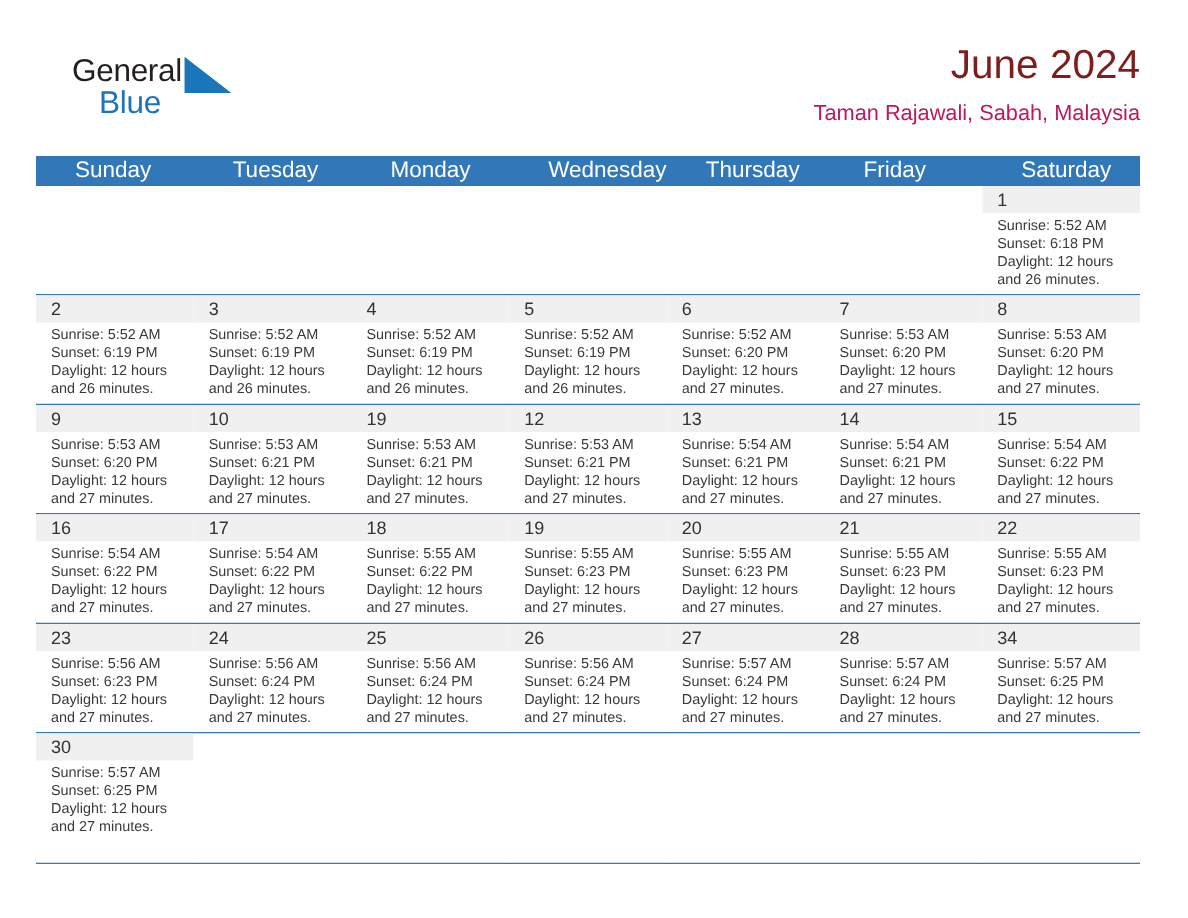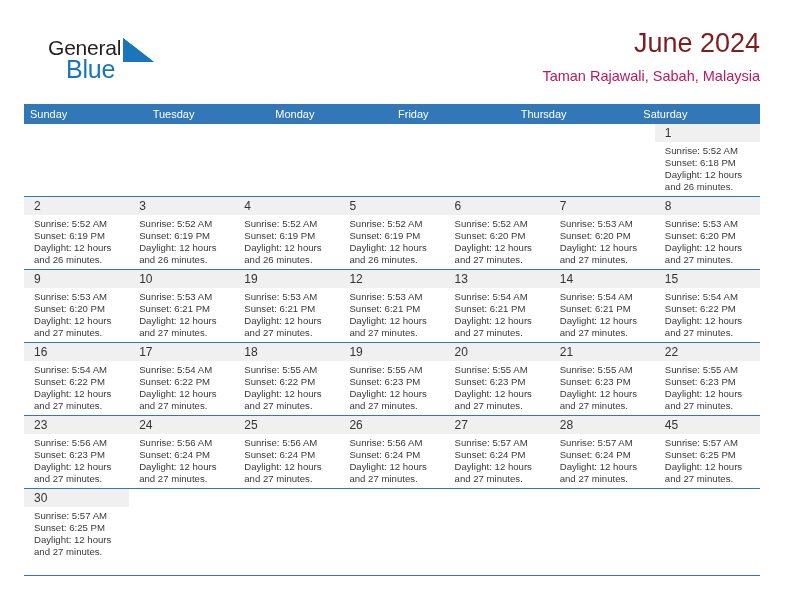--- a/index.html
+++ b/index.html
@@ -50,7 +50,7 @@
     position: absolute;
     left: 30px;
     top: 21px;
-    font-size: 25px;
+    font-size: 21px;
     color: #1b75bb;
     letter-spacing: -0.2px;
     line-height: 24px;

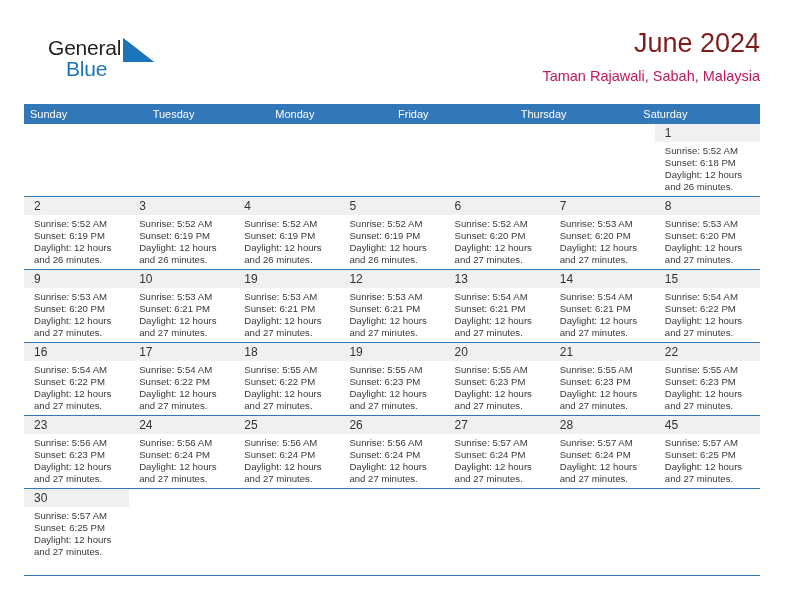--- a/index.html
+++ b/index.html
@@ -100,9 +100,9 @@
   .dow-cell {
     flex: 1 1 0;
     color: #ffffff;
-    font-size: 11px;
+    font-size: 15px;
     line-height: 20px;
-    padding-left: 6px;
+    padding-left: 26px;
     white-space: nowrap;
     overflow: hidden;
   }

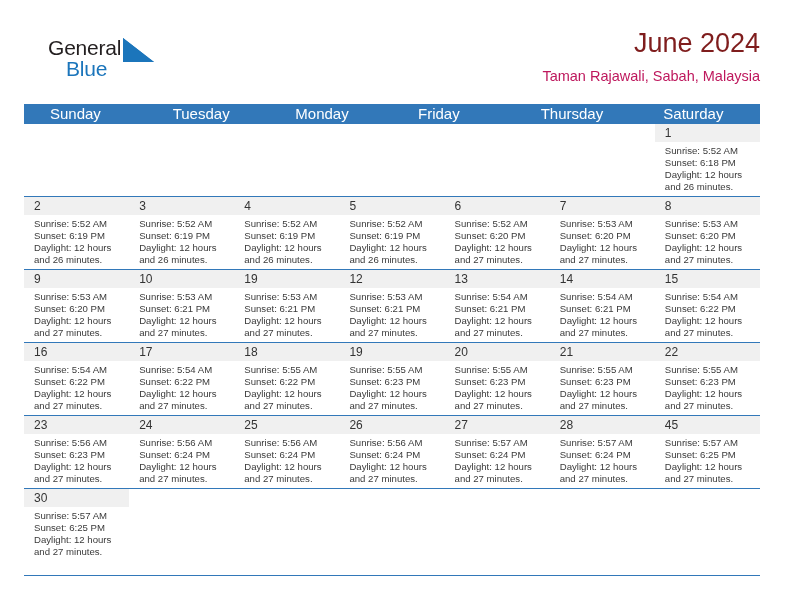--- a/index.html
+++ b/index.html
@@ -188,6 +188,7 @@
       <div class="dow-cell">Sunday</div>
       <div class="dow-cell">Tuesday</div>
       <div class="dow-cell">Monday</div>
+      <div class="dow-cell">Wednesday</div>
       <div class="dow-cell">Friday</div>
       <div class="dow-cell">Thursday</div>
       <div class="dow-cell">Saturday</div>

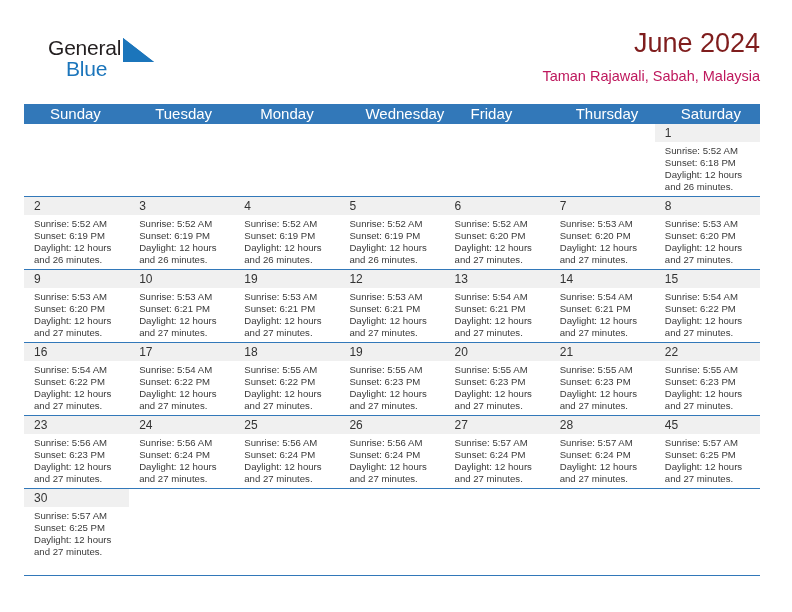--- a/index.html
+++ b/index.html
@@ -189,8 +189,8 @@
       <div class="dow-cell">Tuesday</div>
       <div class="dow-cell">Monday</div>
       <div class="dow-cell">Wednesday</div>
+      <div class="dow-cell">Thursday</div>
       <div class="dow-cell">Friday</div>
-      <div class="dow-cell">Thursday</div>
       <div class="dow-cell">Saturday</div>
     </div>
 

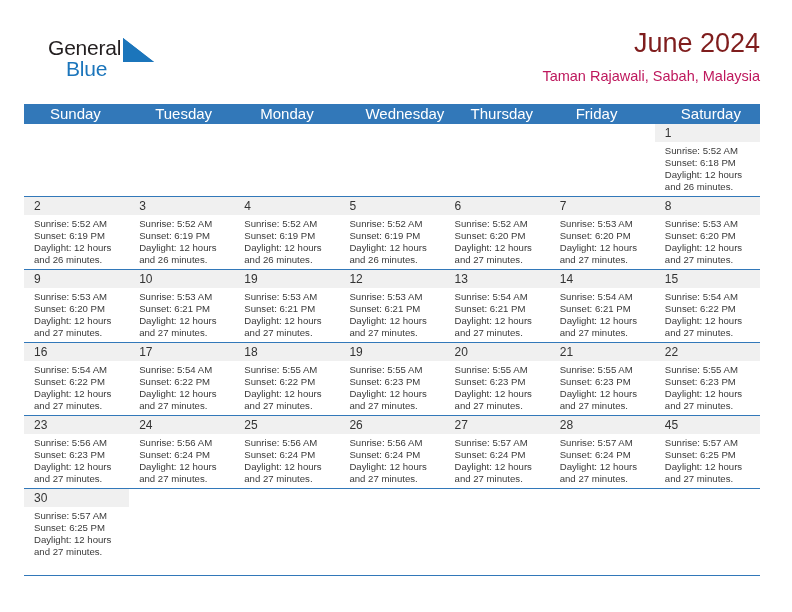--- a/index.html
+++ b/index.html
@@ -510,7 +510,7 @@
           </div>
           <div class="day-cell filled">
             <div class="daynum-band"></div>
-            <div class="daynum">45</div>
+            <div class="daynum">34</div>
             <div class="day-body">
               <div class="day-line">Sunrise: 5:57 AM</div>
               <div class="day-line">Sunset: 6:25 PM</div>

